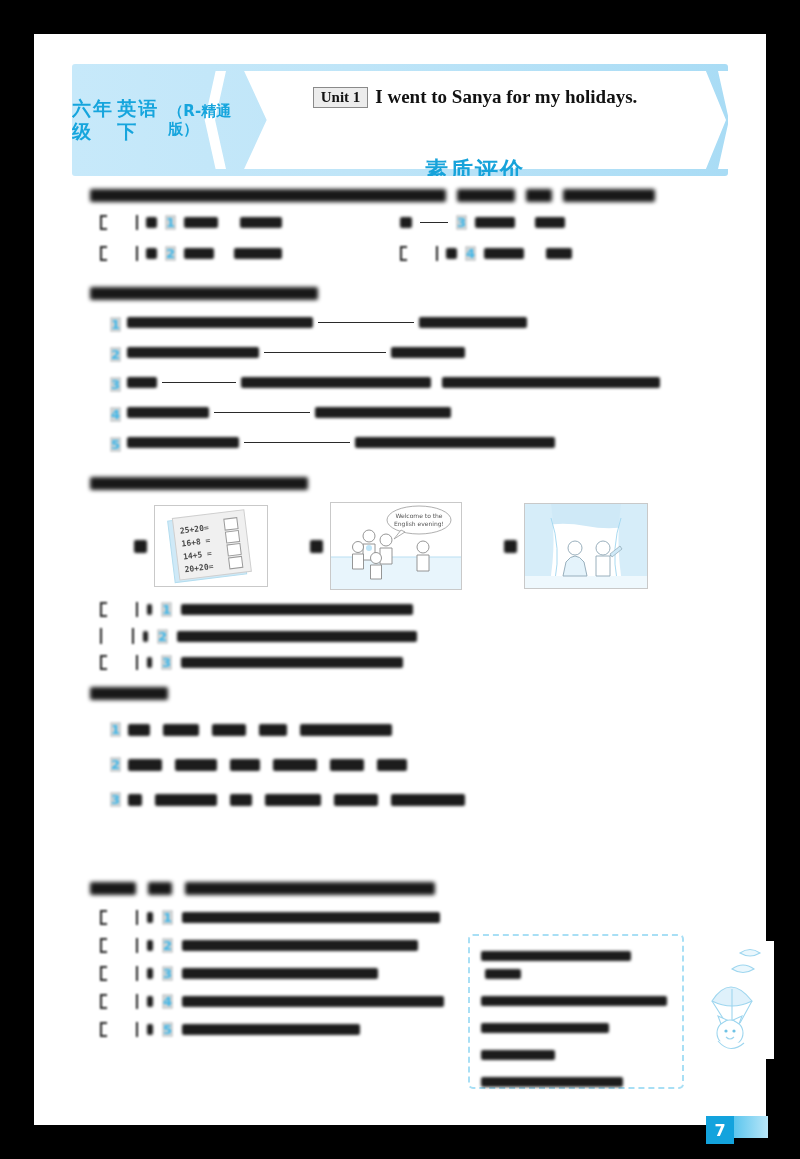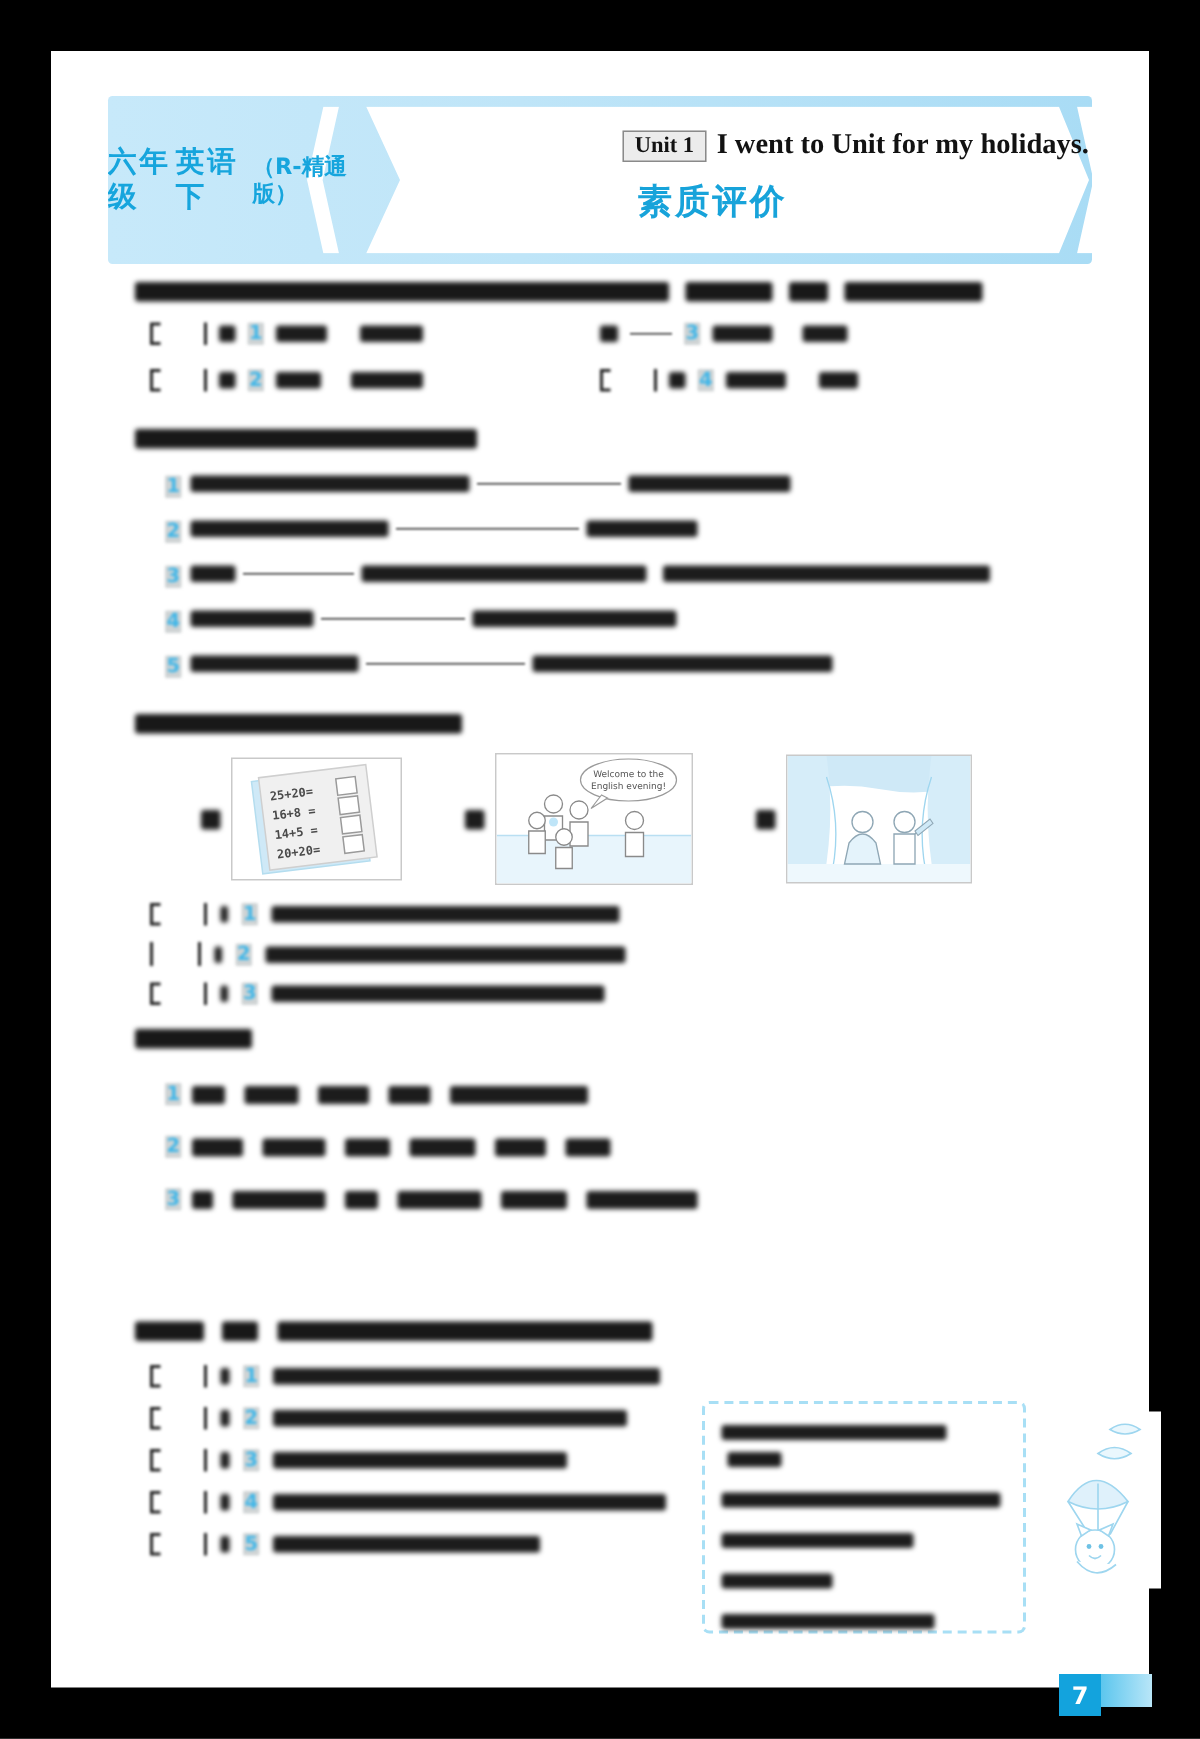--- a/index.html
+++ b/index.html
@@ -24,7 +24,7 @@
   .chev.c2{left:646px;clip-path:polygon(0% 0%,42% 0%,84% 50%,42% 100%,0% 100%,42% 50%);}
   .hdr-line1{position:absolute;left:152px;top:22px;width:502px;text-align:center;
     font-family:"Liberation Serif",serif;font-size:19px;color:#121212;font-weight:700;
-    display:flex;align-items:center;justify-content:flex-end;gap:7px;}
+    display:flex;align-items:center;justify-content:center;gap:7px;}
   .unit-box{display:inline-block;border:1px solid #8a8a8a;background:#ececec;
     padding:1px 7px;font-size:15px;font-family:"Liberation Serif",serif;font-weight:700;}
   .hdr-line2{position:absolute;left:152px;top:55px;width:502px;text-align:center;

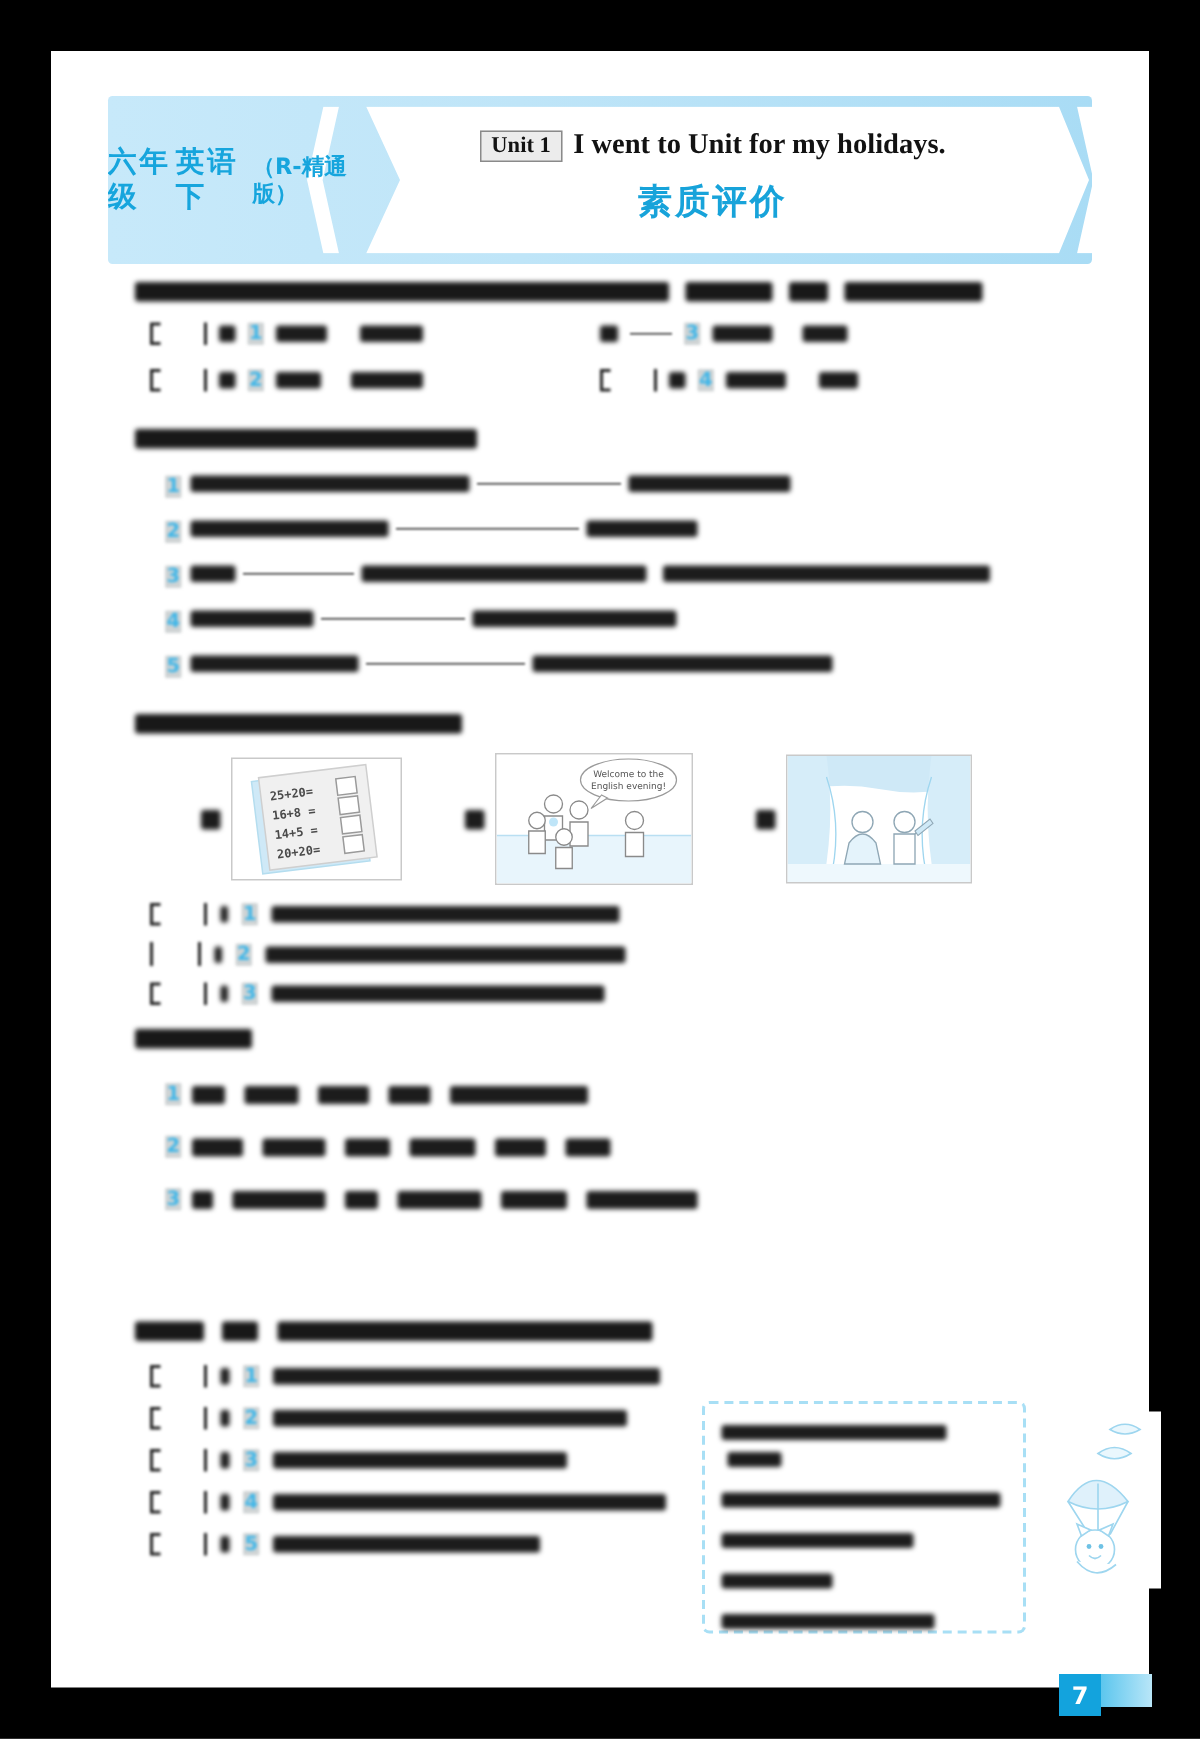--- a/index.html
+++ b/index.html
@@ -117,7 +117,7 @@
 
       <div class="hdr-line1">
         <span class="unit-box">Unit 1</span>
-        <span>I went to Unit for my holidays.</span>
+        <span>I went to Sanya for my holidays.</span>
       </div>
       <div class="hdr-line2">
         <span class="cn">素质评价</span>

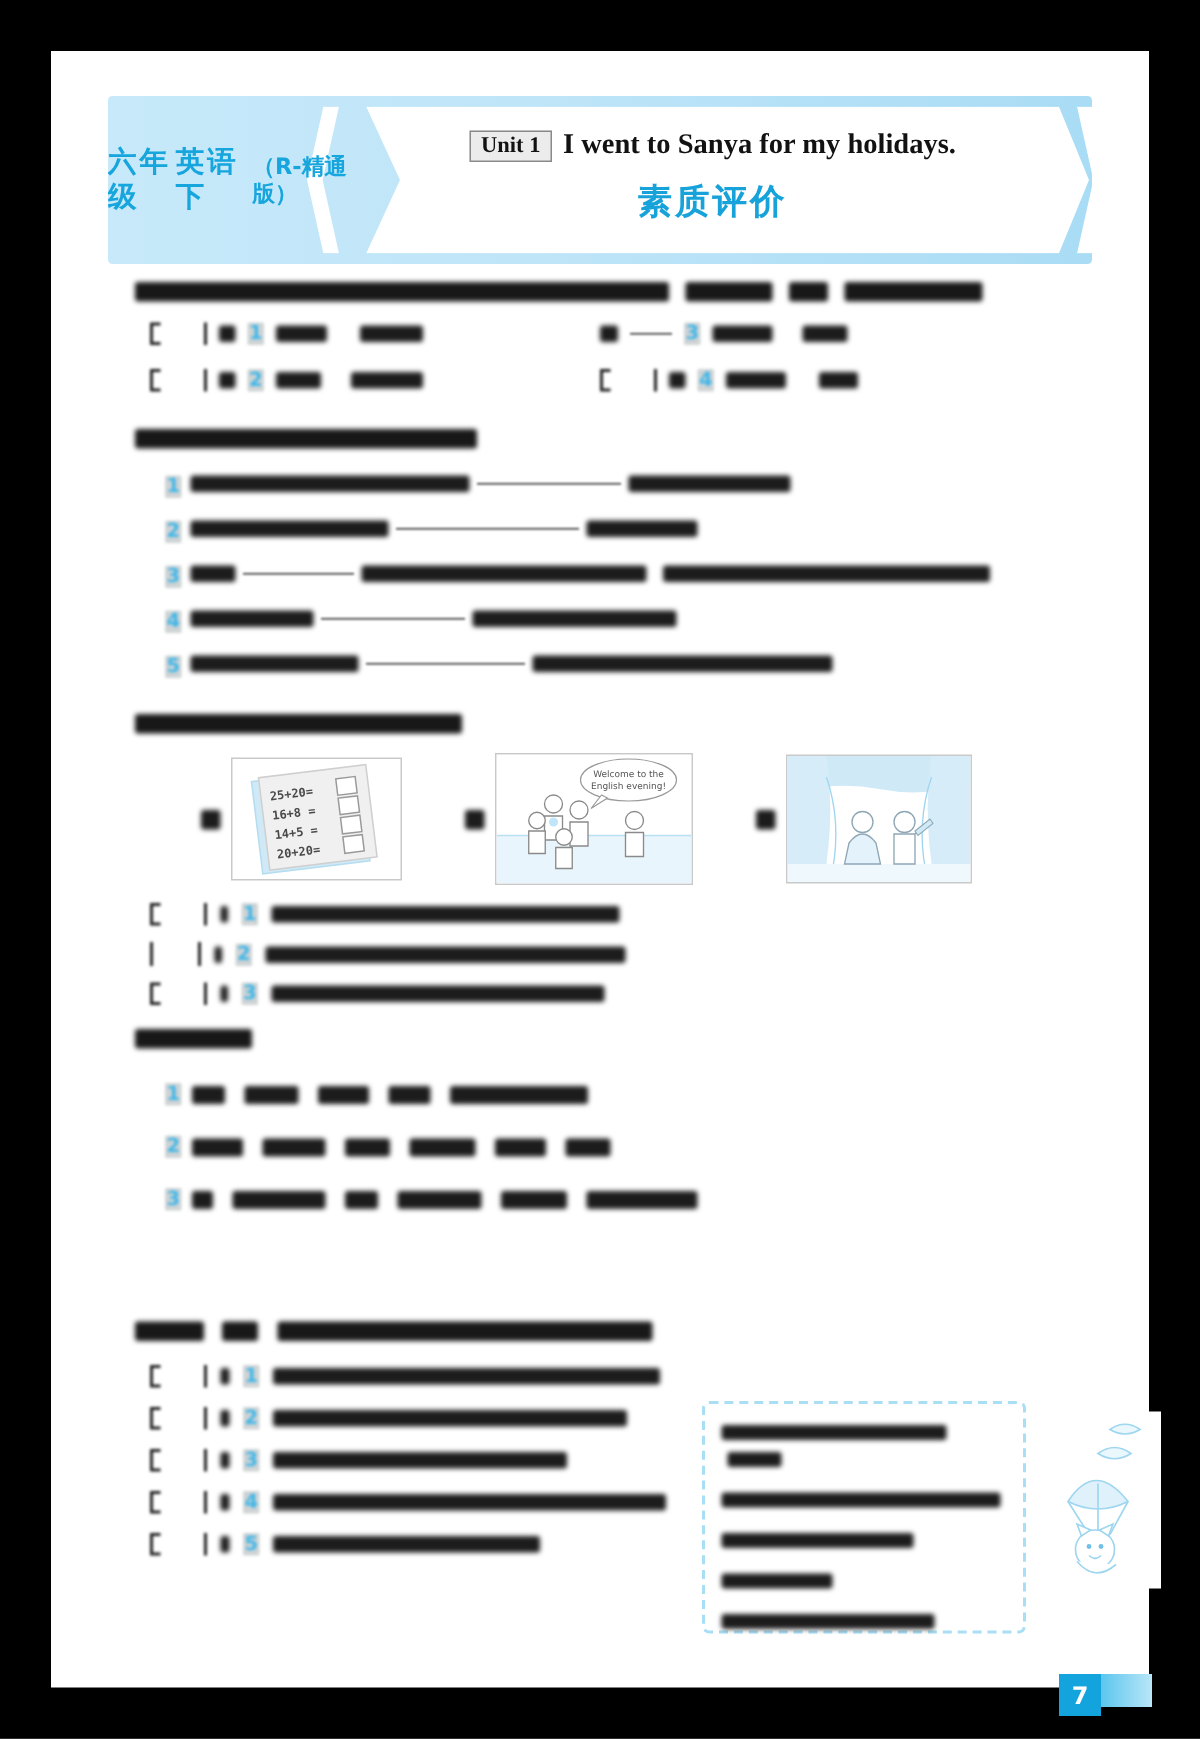--- a/index.html
+++ b/index.html
@@ -30,7 +30,7 @@
   .hdr-line2{position:absolute;left:152px;top:55px;width:502px;text-align:center;
     font-size:25px;color:#17a3da;font-weight:700;font-family:"DejaVu Sans",sans-serif;
     letter-spacing:1px;display:flex;align-items:center;justify-content:center;gap:22px;}
-  .hdr-line2 .cn{font-size:23px;letter-spacing:2px;}
+  .hdr-line2 .cn{font-size:23px;letter-spacing:2px;margin-top:36px;}
 
   
   .blur{display:inline-block;background:#1c1c1c;border-radius:2px;

